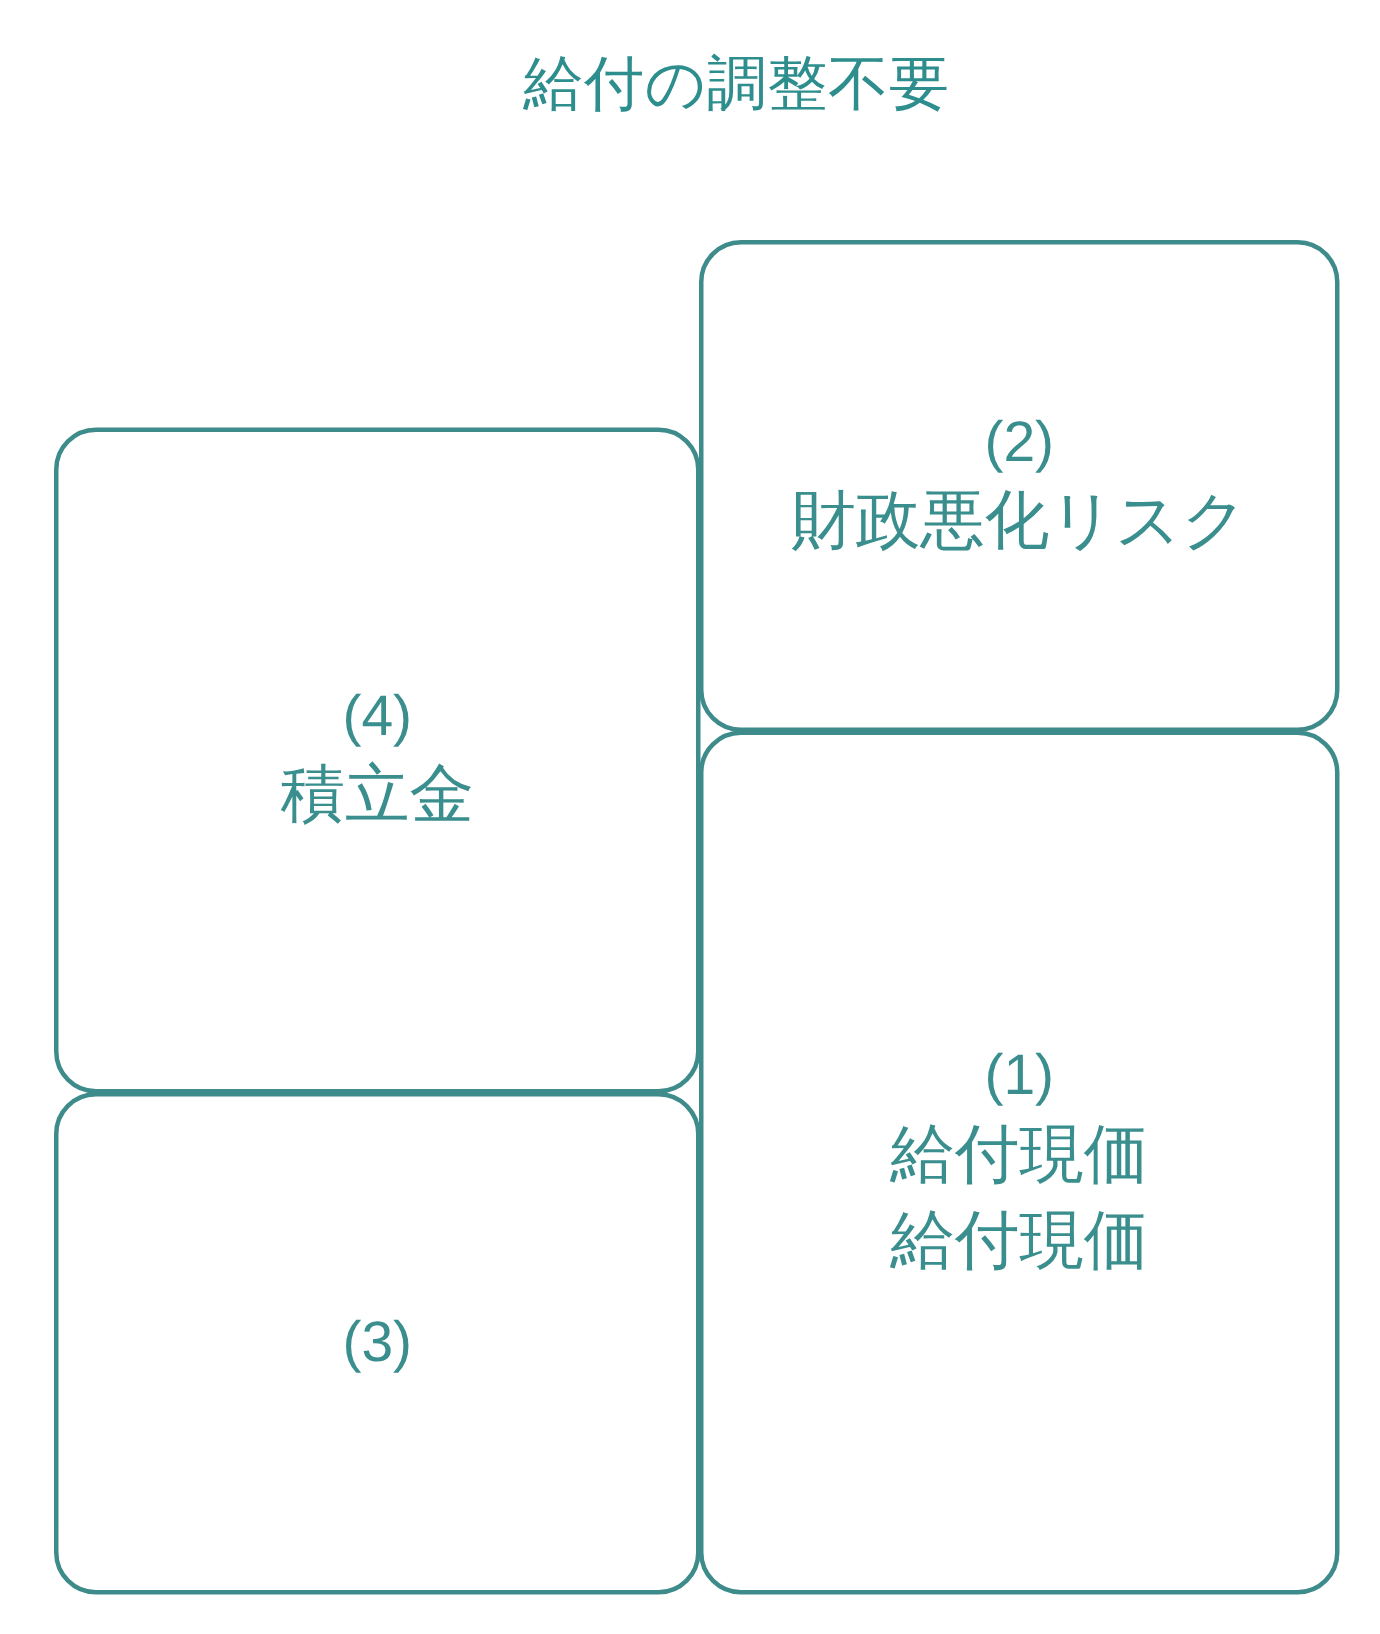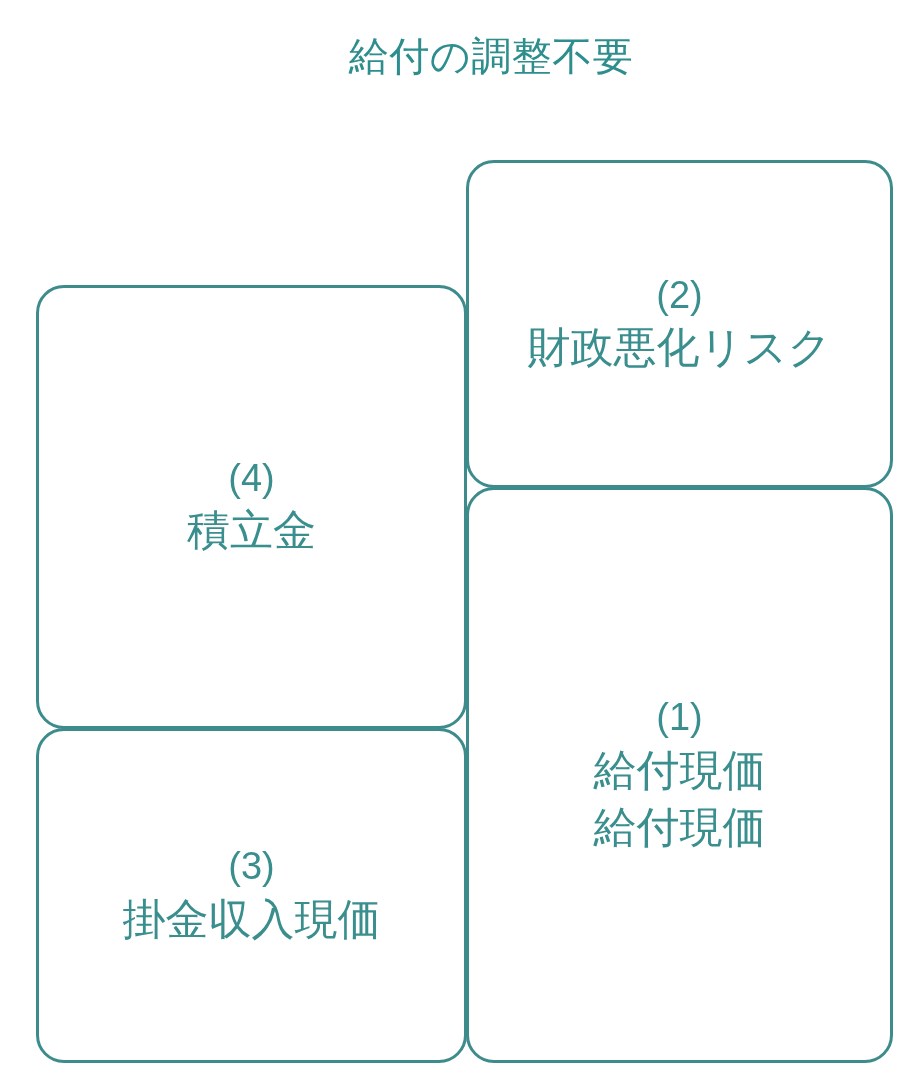--- a/index.html
+++ b/index.html
@@ -140,7 +140,6 @@
   <div class="box" id="box-3">
     <div class="inner">
       <div class="num">(3)</div>
-      <div class="label">掛金収入現価</div>
     </div>
   </div>
 

